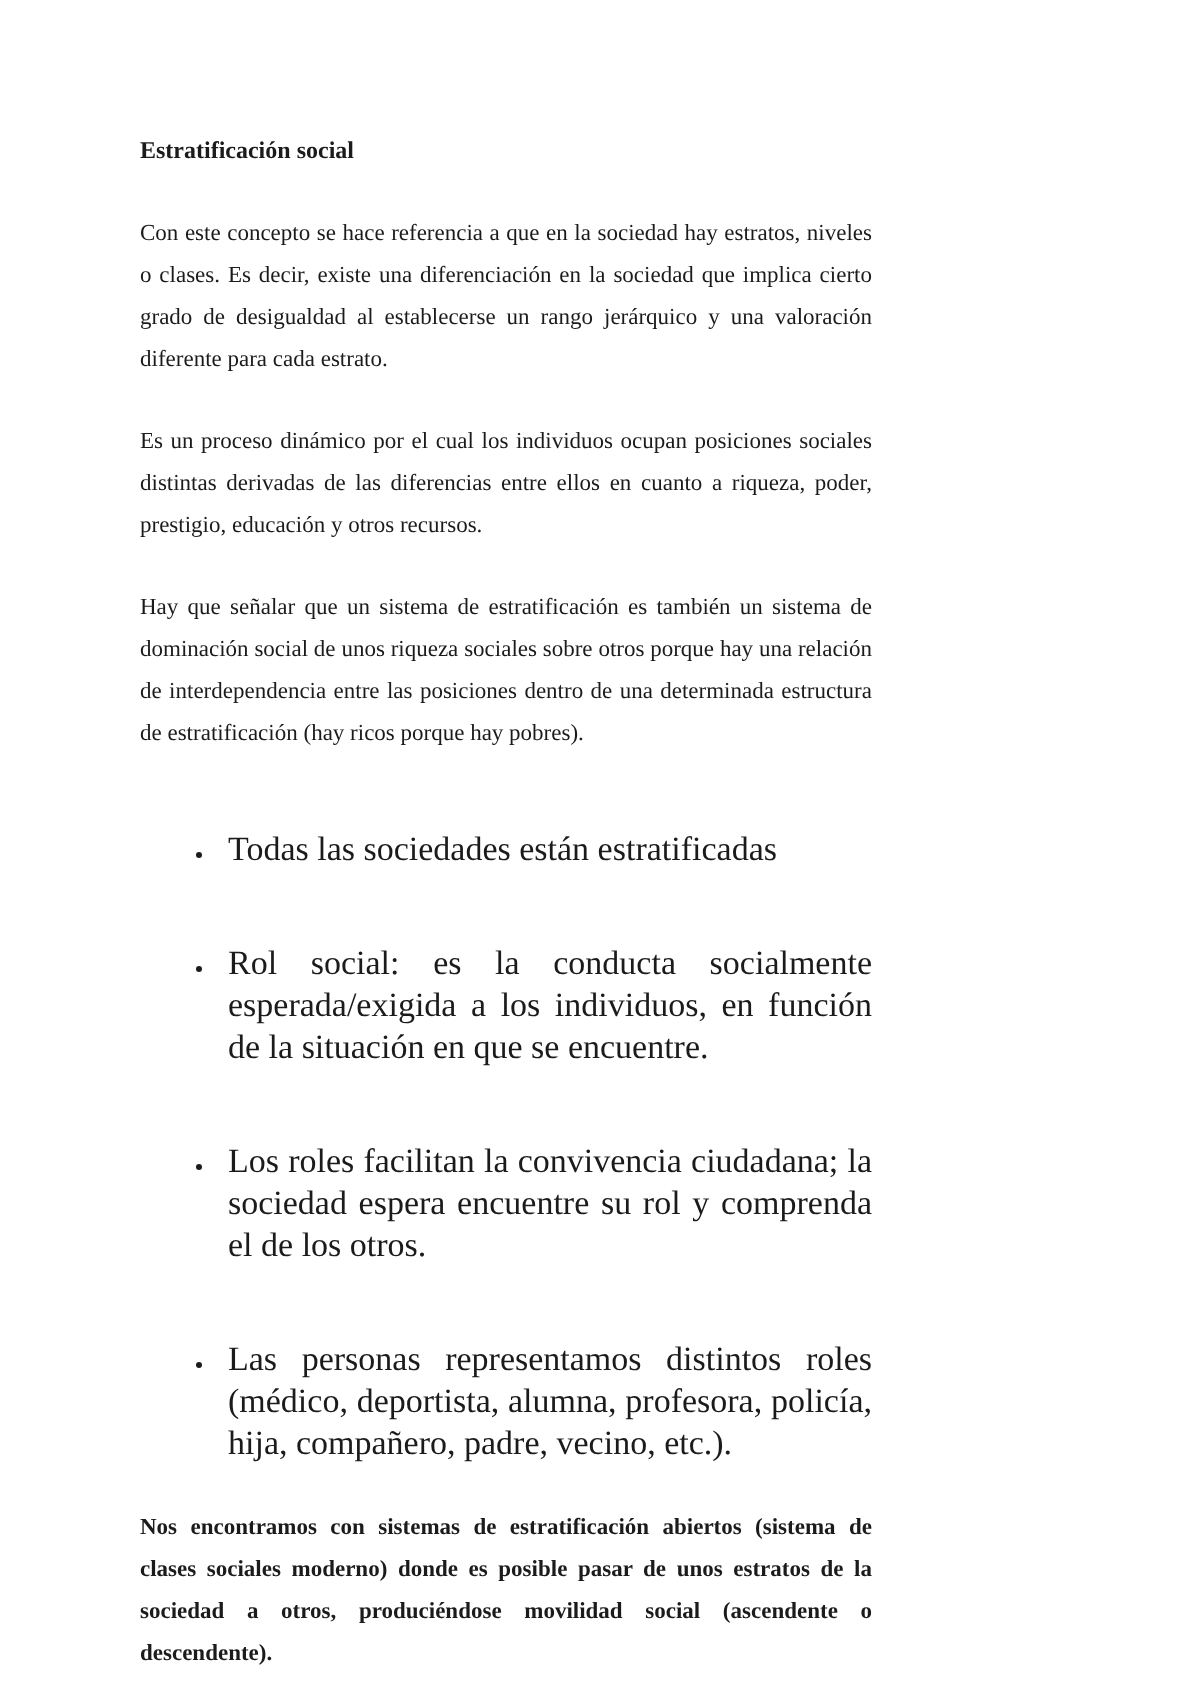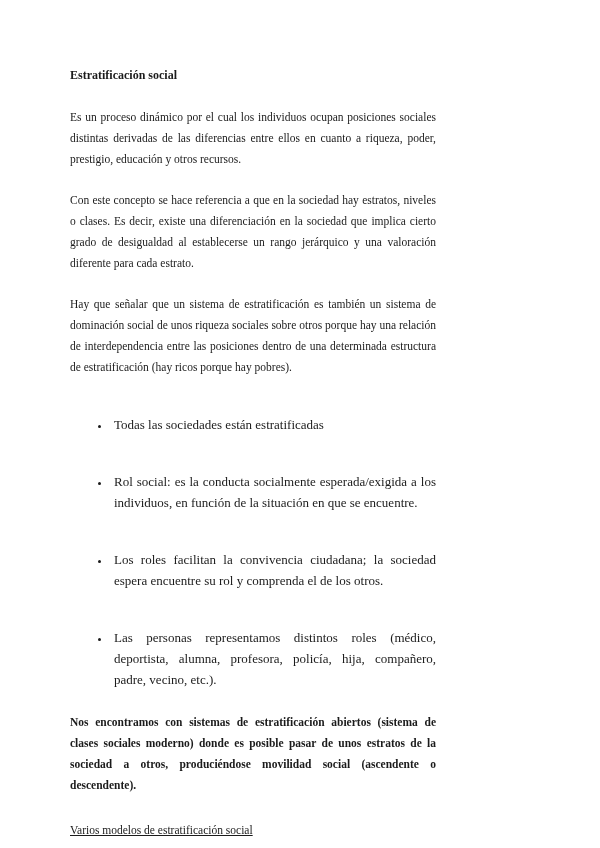--- a/index.html
+++ b/index.html
@@ -79,9 +79,9 @@
 
   <h1 class="doc-title">Estratificación social</h1>
 
+  <p class="para">Con este concepto se hace referencia a que en la sociedad hay estratos, niveles o clases. Es decir, existe una diferenciación en la sociedad que implica cierto grado de desigualdad al establecerse un rango jerárquico y una valoración diferente para cada estrato.</p>
+
   <p class="para">Es un proceso dinámico por el cual los individuos ocupan posiciones sociales distintas derivadas de las diferencias entre ellos en cuanto a riqueza, poder, prestigio, educación y otros recursos.</p>
-
-  <p class="para">Con este concepto se hace referencia a que en la sociedad hay estratos, niveles o clases. Es decir, existe una diferenciación en la sociedad que implica cierto grado de desigualdad al establecerse un rango jerárquico y una valoración diferente para cada estrato.</p>
 
   <p class="para">Hay que señalar que un sistema de estratificación es también un sistema de dominación social de unos riqueza sociales sobre otros porque hay una relación de interdependencia entre las posiciones dentro de una determinada estructura de estratificación (hay ricos porque hay pobres).</p>
 

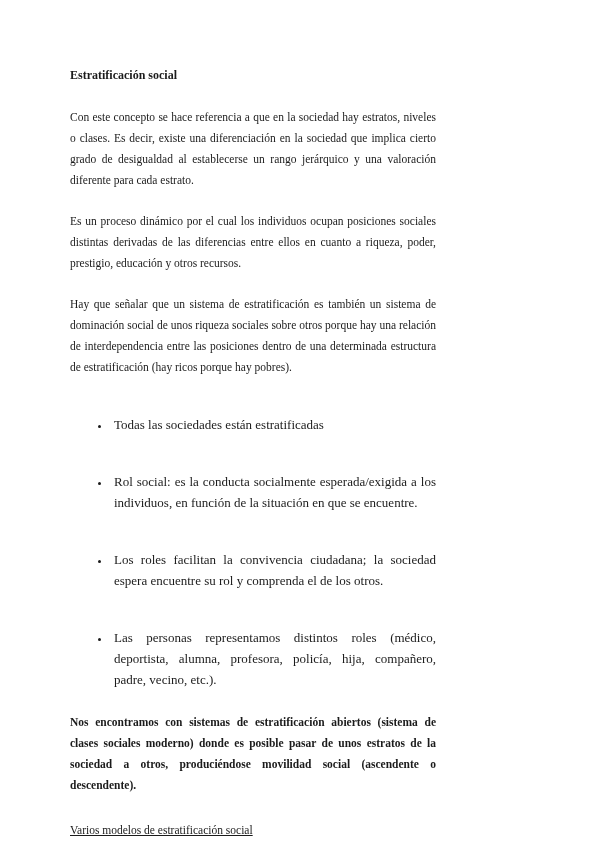--- a/index.html
+++ b/index.html
@@ -43,7 +43,7 @@
     list-style-type: disc;
   }
   ul.bullet-list li {
-    font-size: 13px;
+    font-size: 17px;
     line-height: 21px;
     text-align: justify;
     padding-left: 4px;

